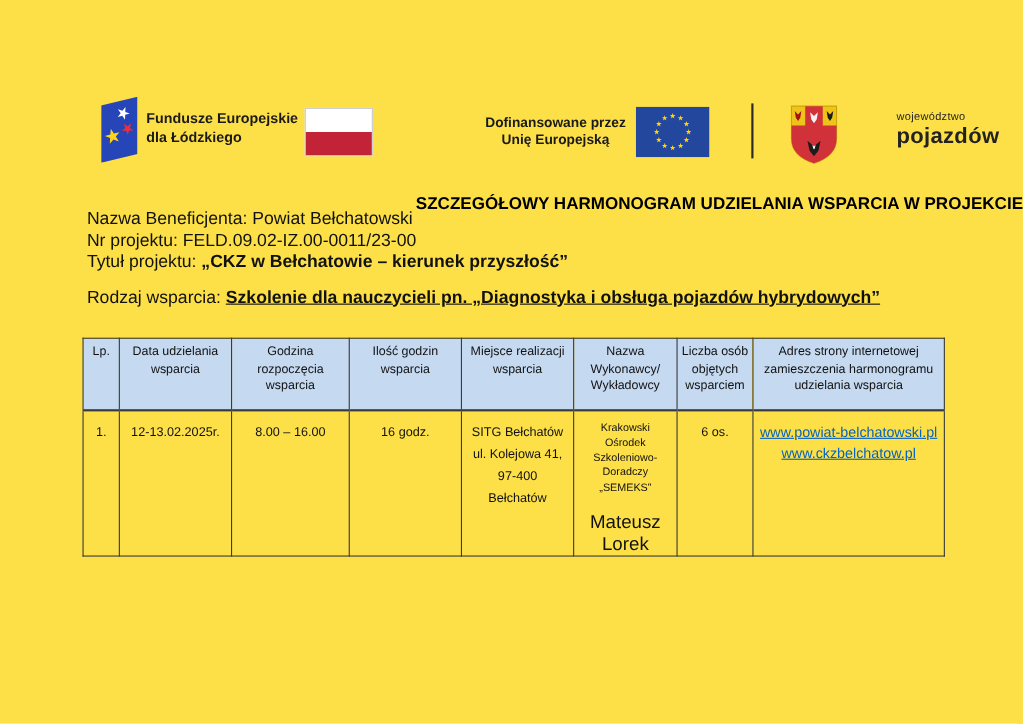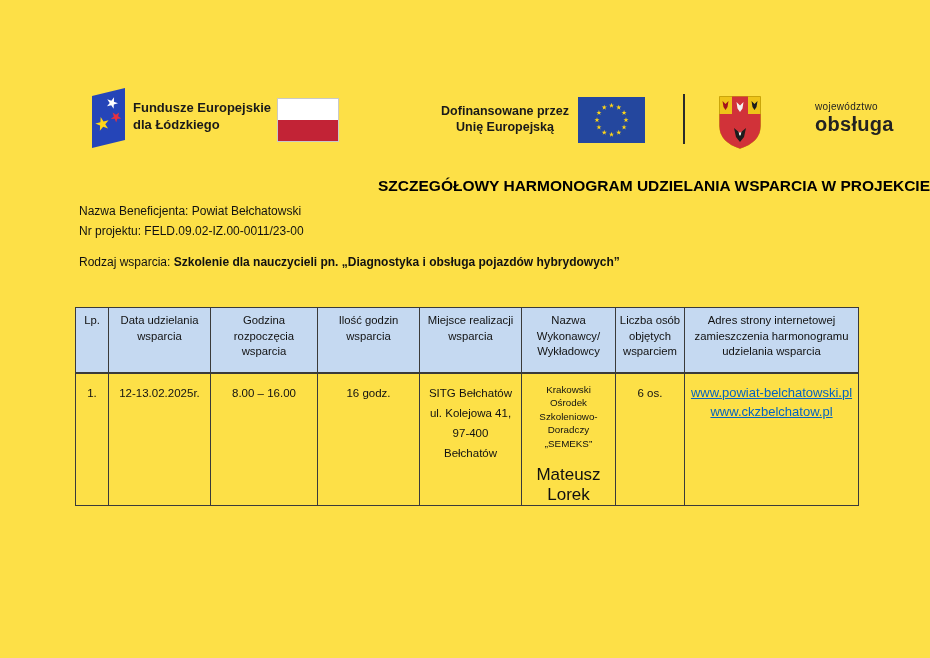--- a/index.html
+++ b/index.html
@@ -114,7 +114,7 @@
   </div>
   <div class="abs lodzkie-text">
     <span class="small">województwo</span>
-    <span class="big">obsługa</span>
+    <span class="big">pojazdów</span>
   </div>
 
   <div class="abs title">SZCZEGÓŁOWY HARMONOGRAM UDZIELANIA WSPARCIA W PROJEKCIE</div>

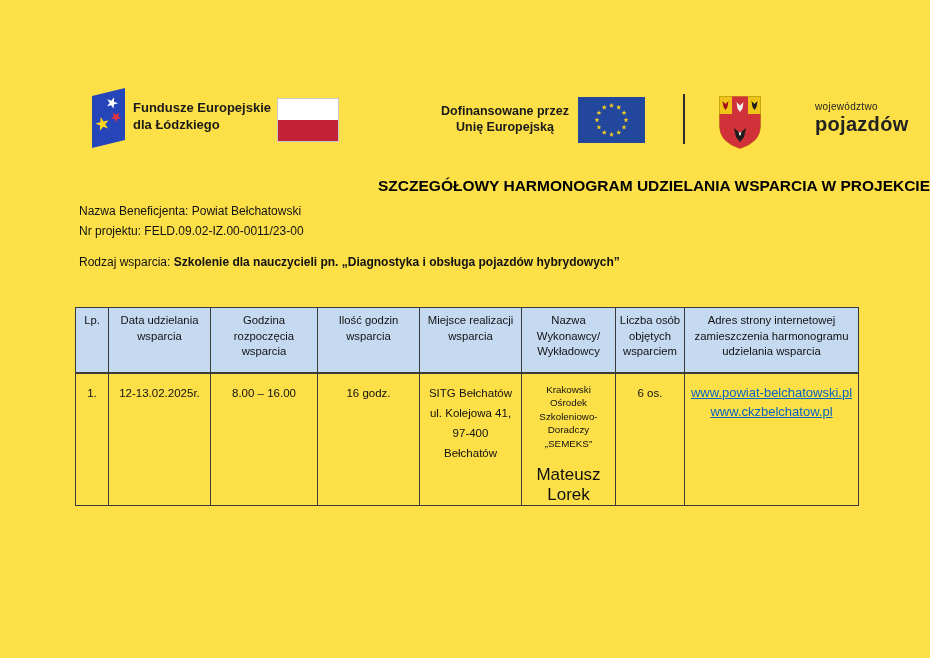--- a/index.html
+++ b/index.html
@@ -25,7 +25,7 @@
 
   
   .title { left:0; right:0; top:177px; text-align:right; font-size:15.5px; font-weight:700; color:#000; }
-  .meta  { left:79px; top:202px; font-size:12px; line-height:19.5px; color:#111; }
+  .meta  { left:79px; top:190px; font-size:16px; line-height:19.5px; color:#111; }
   .meta .gap { margin-top:12px; }
   .bold  { font-weight:700; }
   .bold-underline { font-weight:700; }

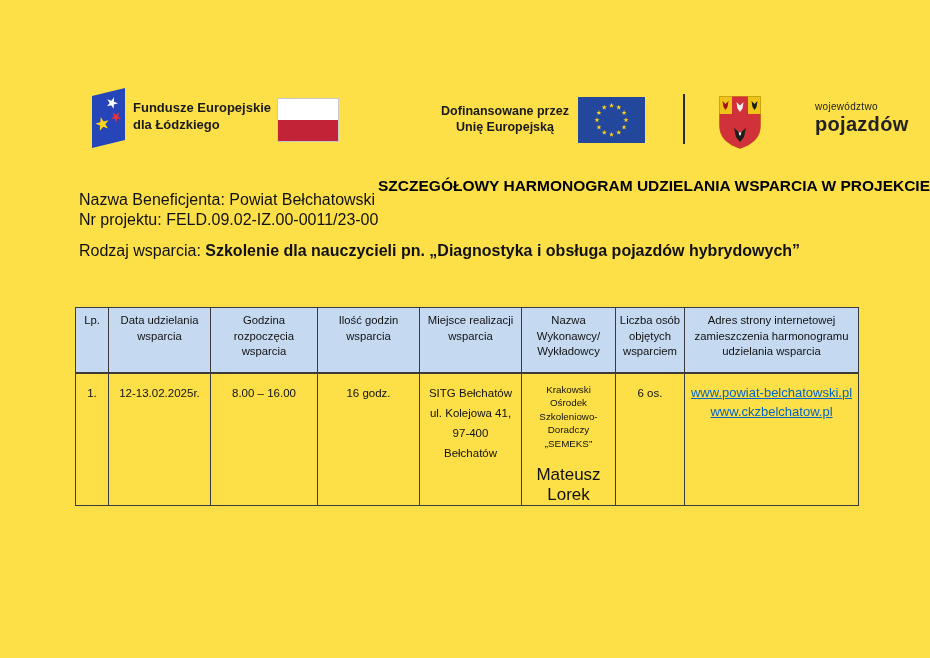--- a/index.html
+++ b/index.html
@@ -122,6 +122,7 @@
   <div class="abs meta">
     <div>Nazwa Beneficjenta: Powiat Bełchatowski</div>
     <div>Nr projektu: FELD.09.02-IZ.00-0011/23-00</div>
+    <div><span>Tytuł projektu: </span><span class="bold">„CKZ w Bełchatowie – kierunek przyszłość”</span></div>
     <div class="gap"><span>Rodzaj wsparcia: </span><span class="bold-underline">Szkolenie dla nauczycieli pn. „Diagnostyka i obsługa pojazdów hybrydowych”</span></div>
   </div>
 

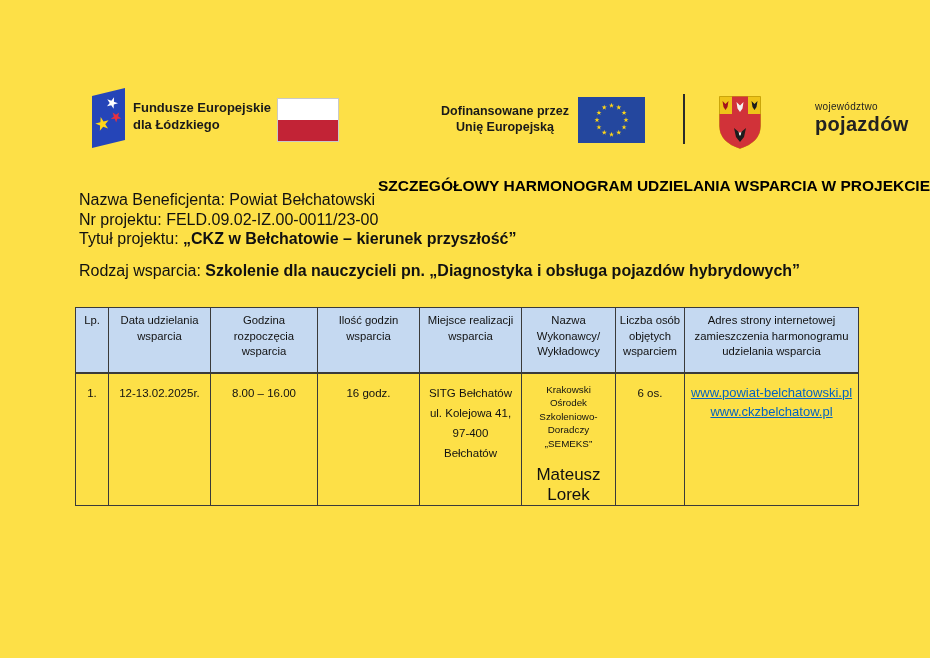--- a/index.html
+++ b/index.html
@@ -28,7 +28,7 @@
   .meta  { left:79px; top:190px; font-size:16px; line-height:19.5px; color:#111; }
   .meta .gap { margin-top:12px; }
   .bold  { font-weight:700; }
-  .bold-underline { font-weight:700; }
+  .bold-underline { font-weight:700; text-decoration:underline; }
 
   
   table.schedule {

